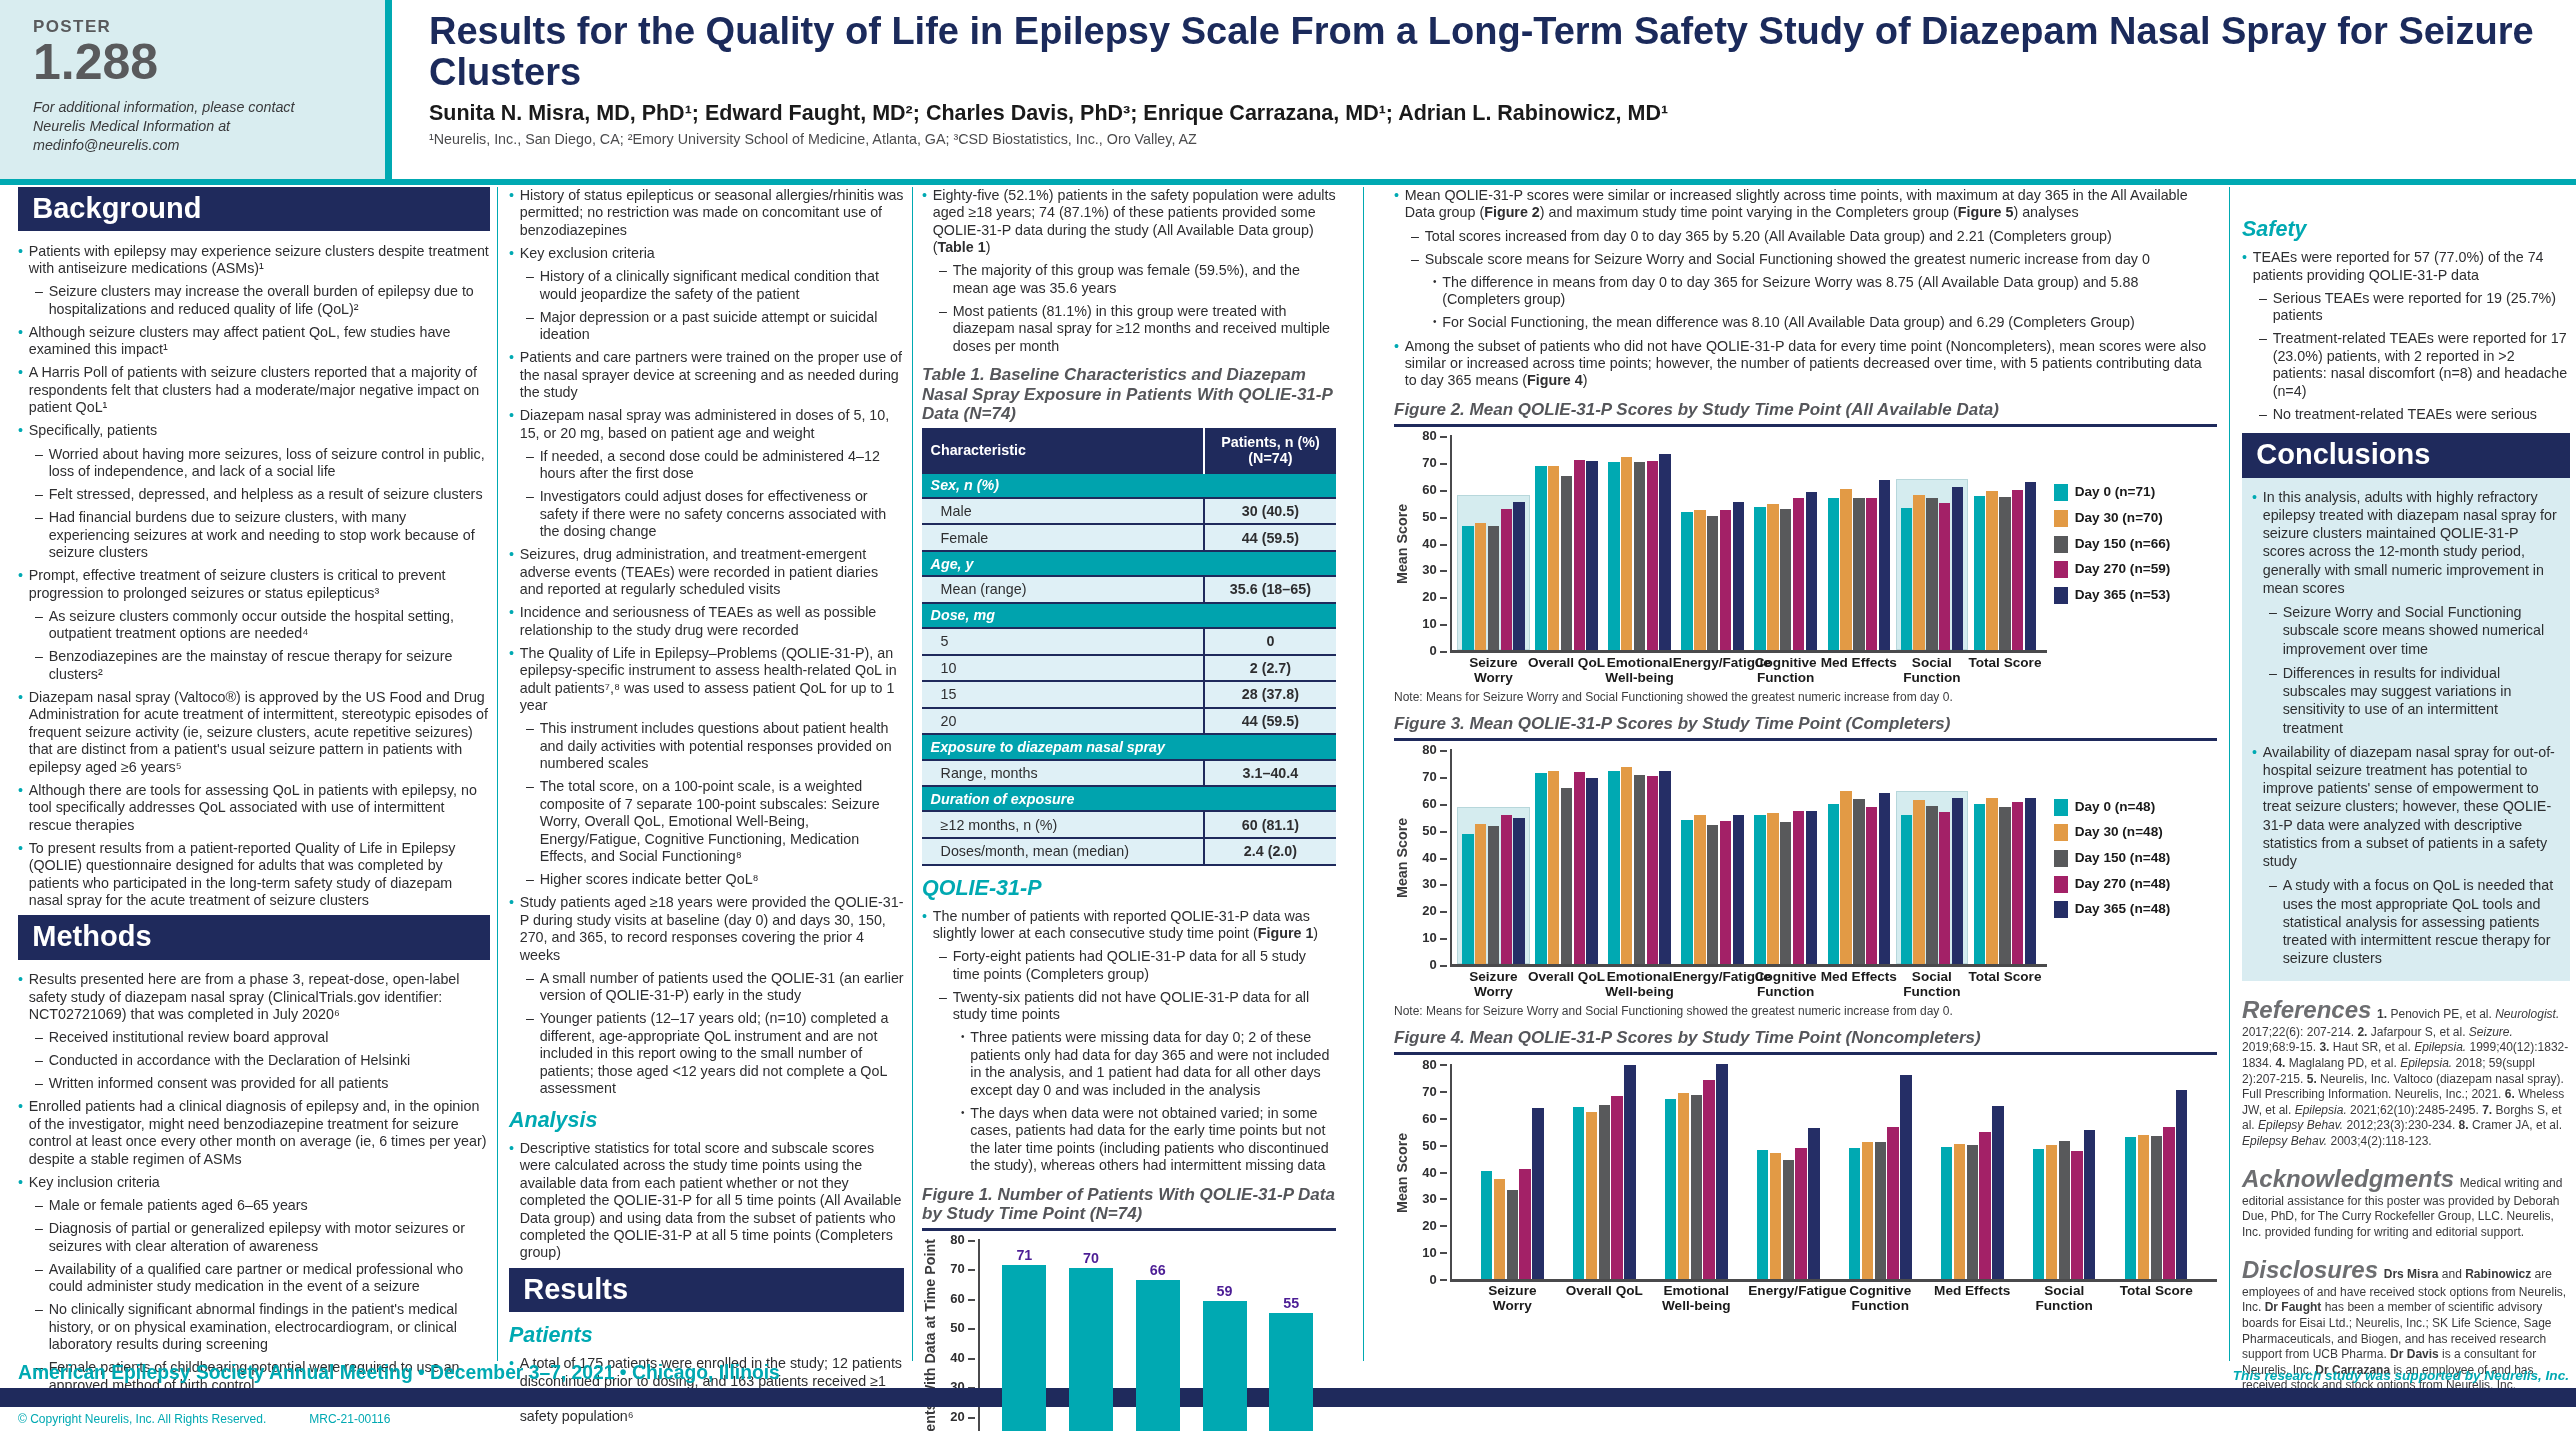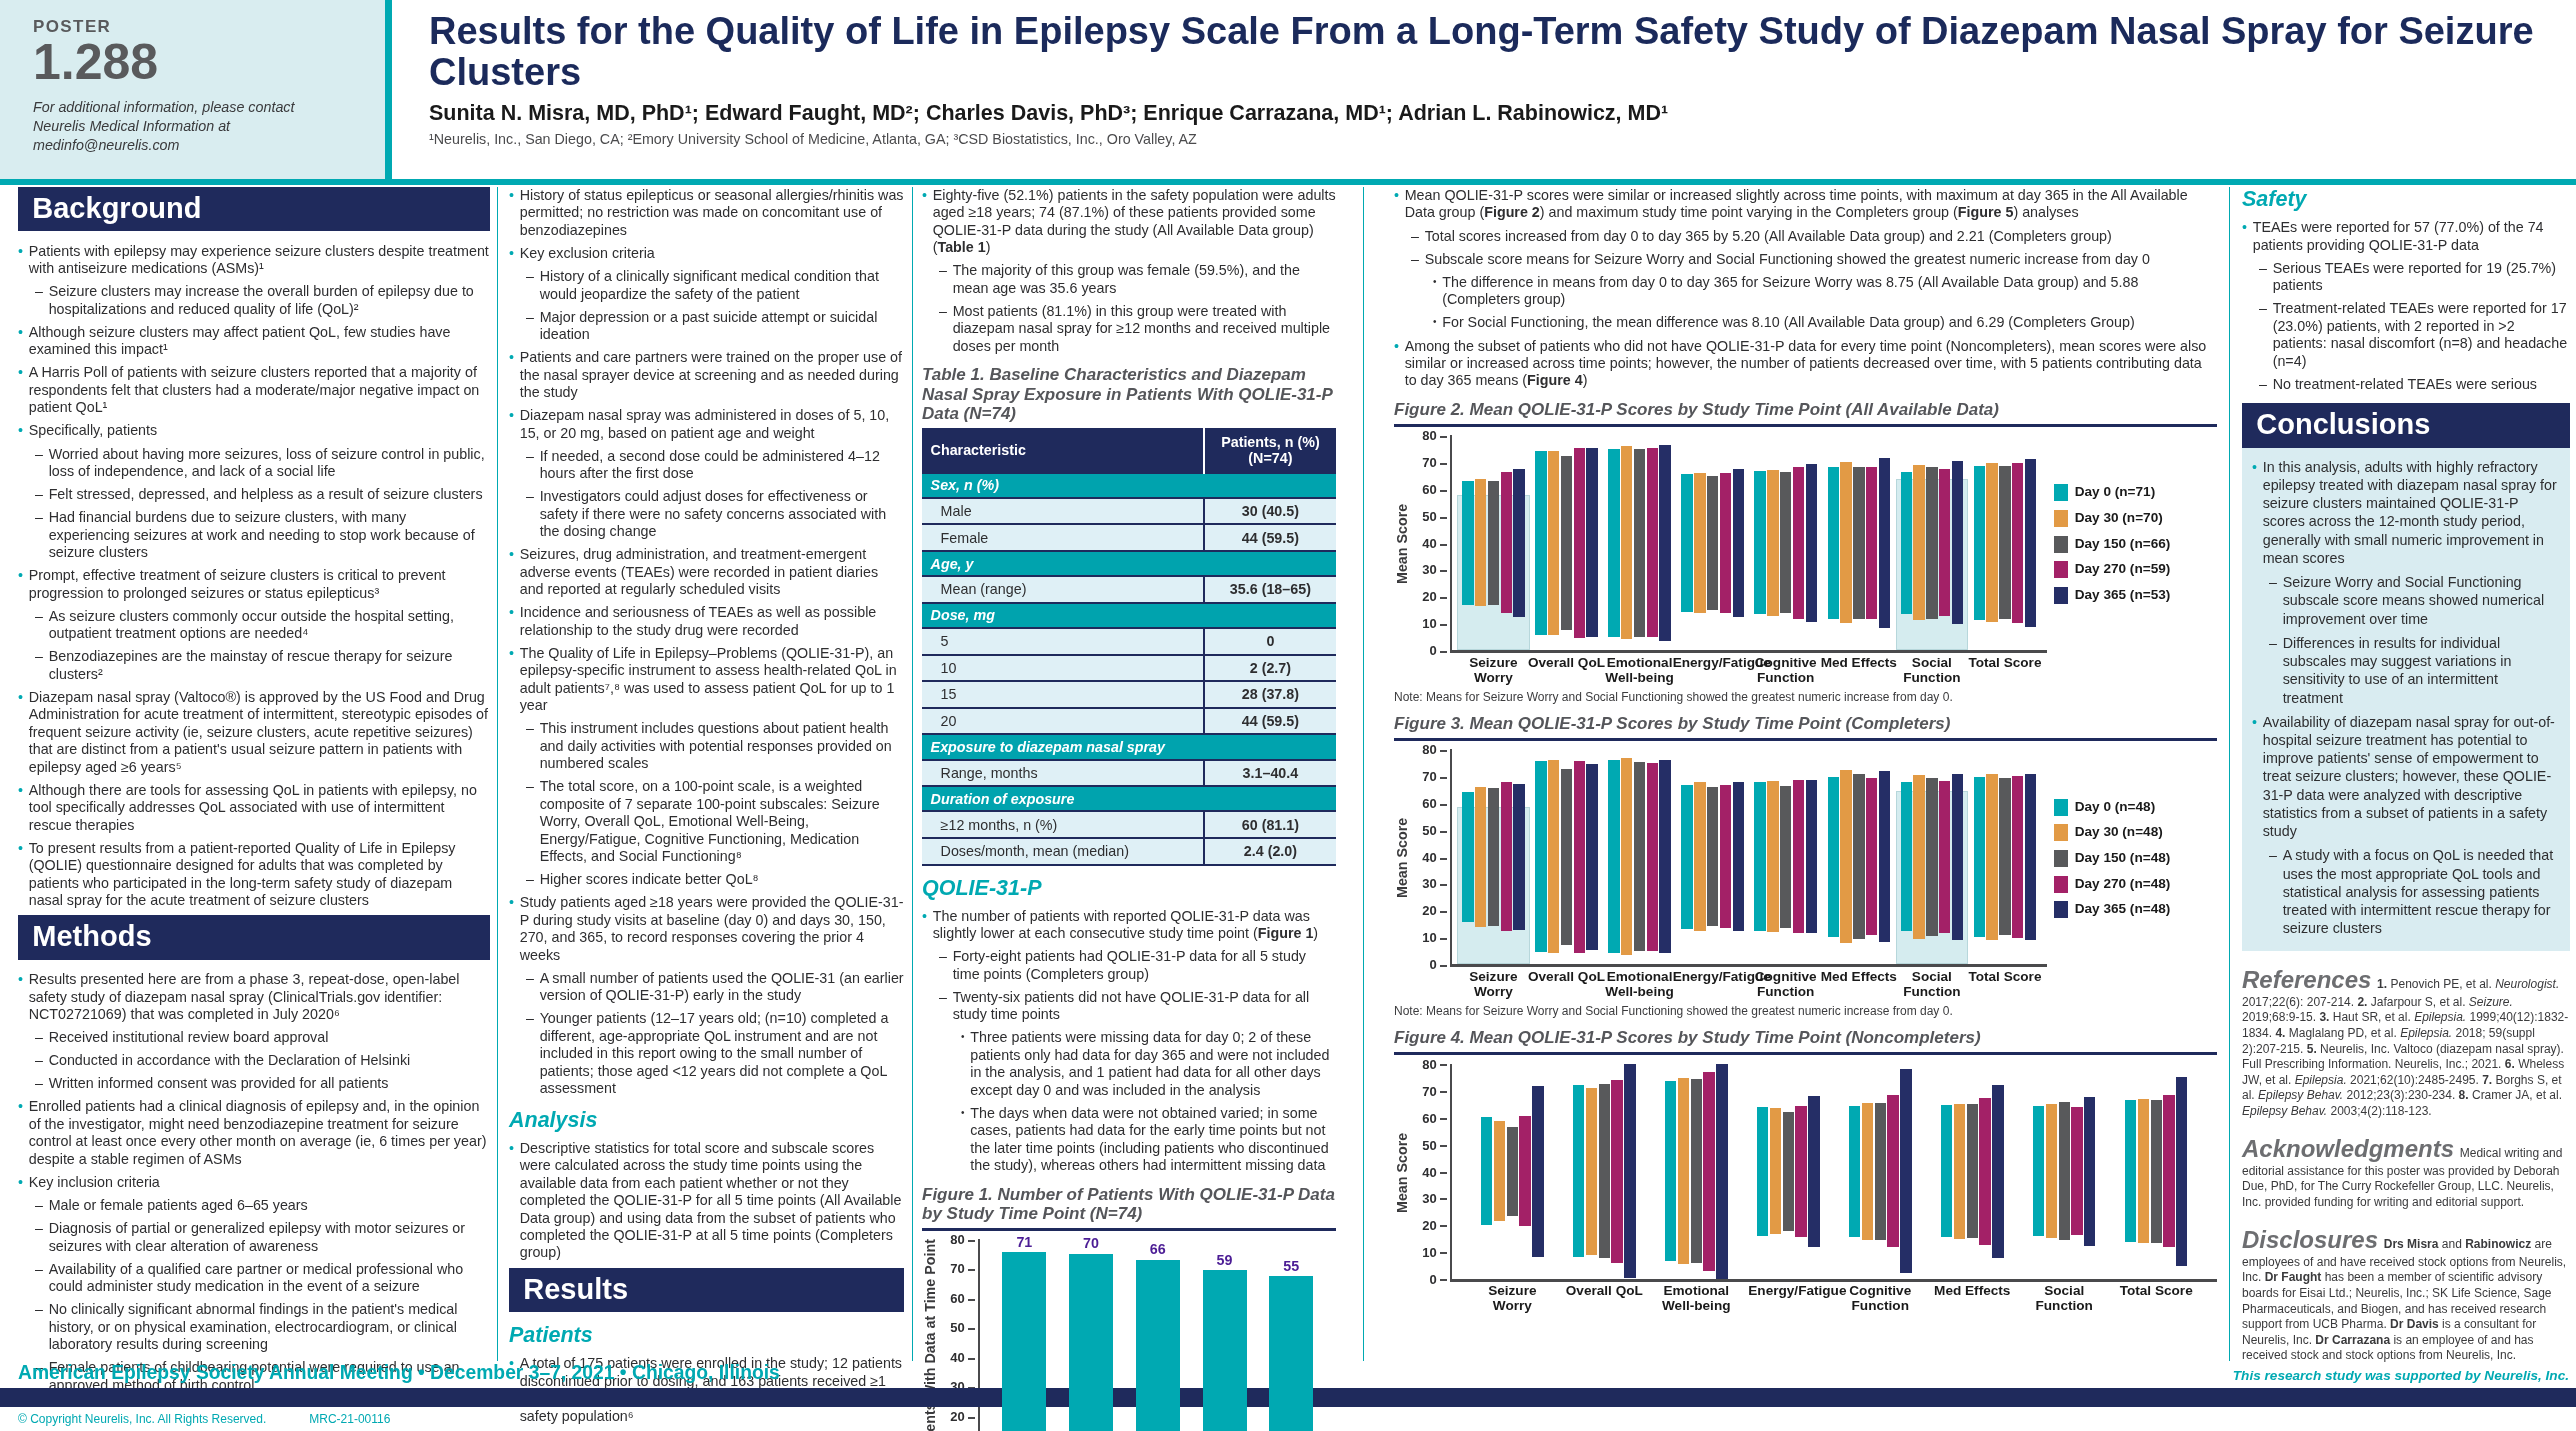--- a/index.html
+++ b/index.html
@@ -20,7 +20,7 @@
   .col2{left:509px;width:395px;}
   .col3{left:922px;width:414px;}
   .col4{left:1394px;width:823px;}
-  .col5{left:2242px;width:328px;}
+  .col5{left:2242px;width:328px;margin-top:30px;}
   .vrule{position:absolute;top:187px;height:1174px;width:1.4px;background:#00a9b2;}
   .secbar{background:#1f2a5c;color:#fff;font-weight:bold;font-size:29px;padding:5px 7.2px 6.4px 14.3px;margin:0 0 11.4px 0;}
   .subhead{color:#00a9b2;font-style:italic;font-weight:bold;font-size:21.5px;margin:10px 0 7.2px 0;}

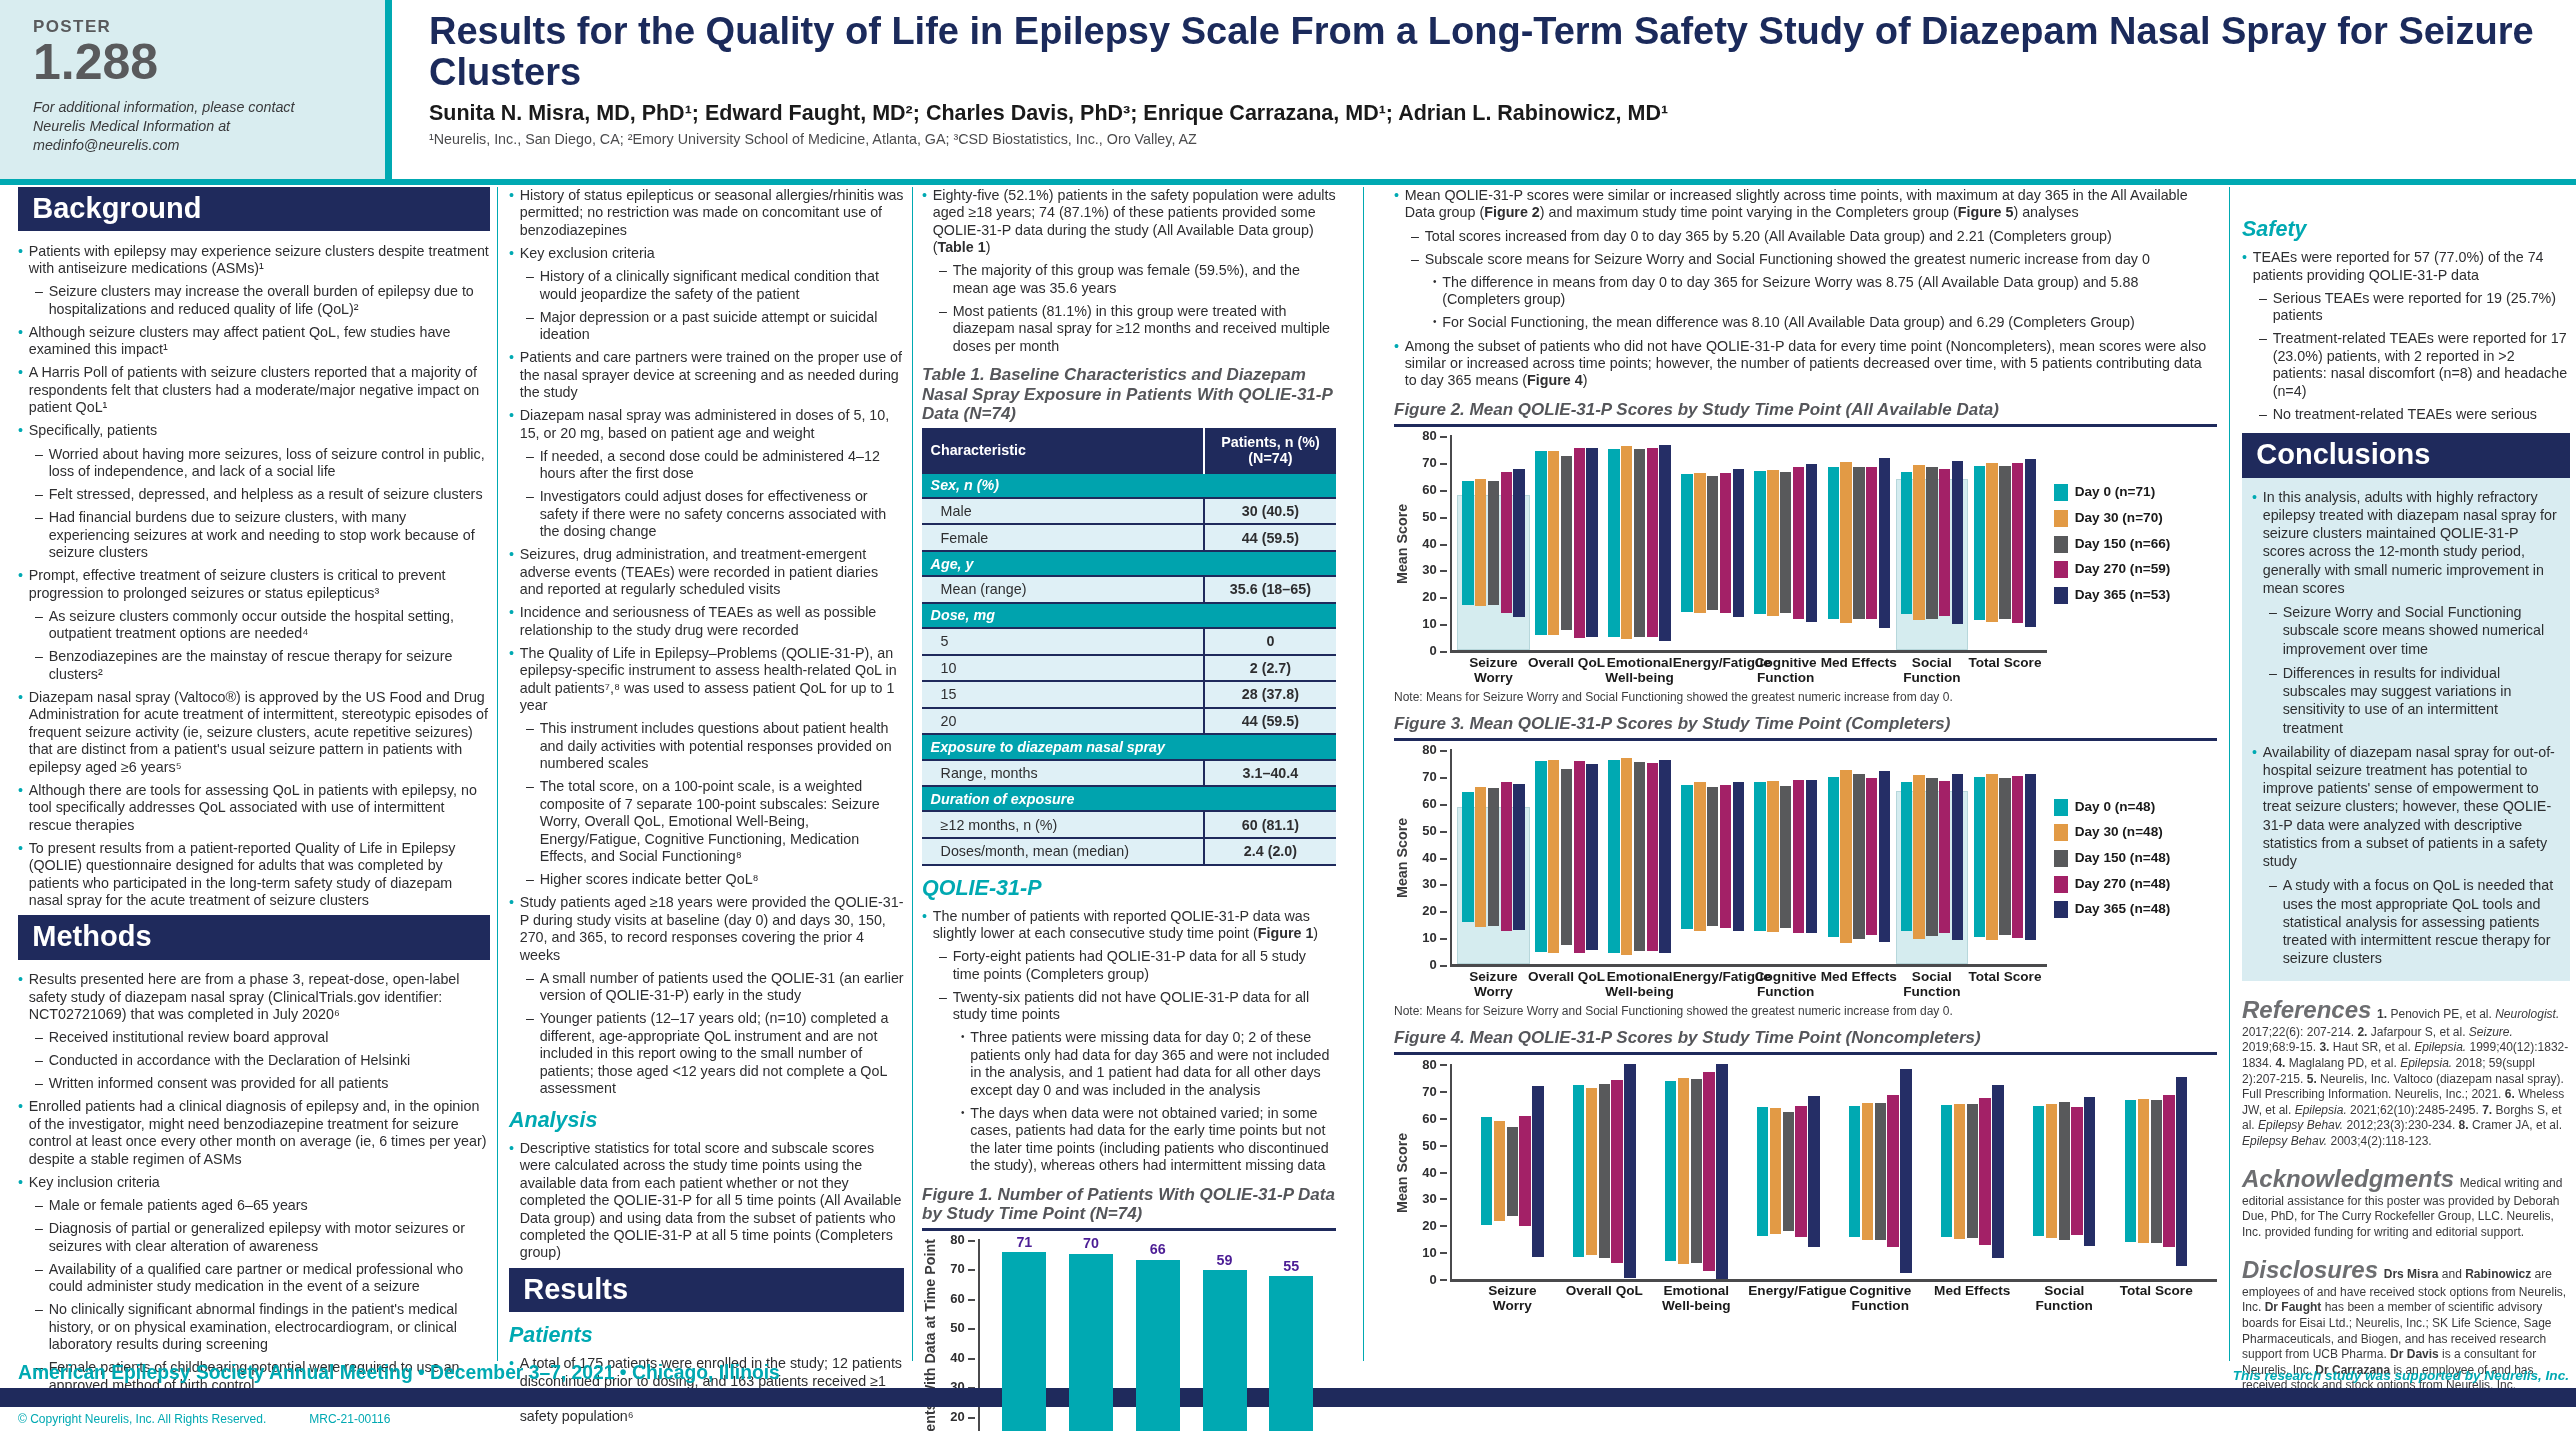--- a/index.html
+++ b/index.html
@@ -47,7 +47,7 @@
   .ytick{position:absolute;right:2.9px;font-size:13px;font-weight:bold;color:#2e2e30;text-align:right;}
   .ytick .tm{display:inline-block;width:7.2px;height:2.1px;background:#4a4a4c;vertical-align:middle;margin-left:2.9px;}
   .plot{position:relative;flex:1;border-left:2.9px solid #4a4a4c;border-bottom:3.6px solid #4a4a4c;display:flex;justify-content:space-evenly;align-items:flex-end;}
-  .group{position:relative;display:flex;align-items:center;gap:1.4px;height:100%;}
+  .group{position:relative;display:flex;align-items:flex-end;gap:1.4px;height:100%;}
   .hl{position:absolute;left:-5px;right:-5px;bottom:0;background:#d5ecef;border:0.7px solid #b7d7db;}
   .bar{position:relative;z-index:1;}
   .vlab{position:absolute;top:-18.6px;left:50%;transform:translateX(-50%);font-size:14.3px;font-weight:bold;color:#4c1d95;}

